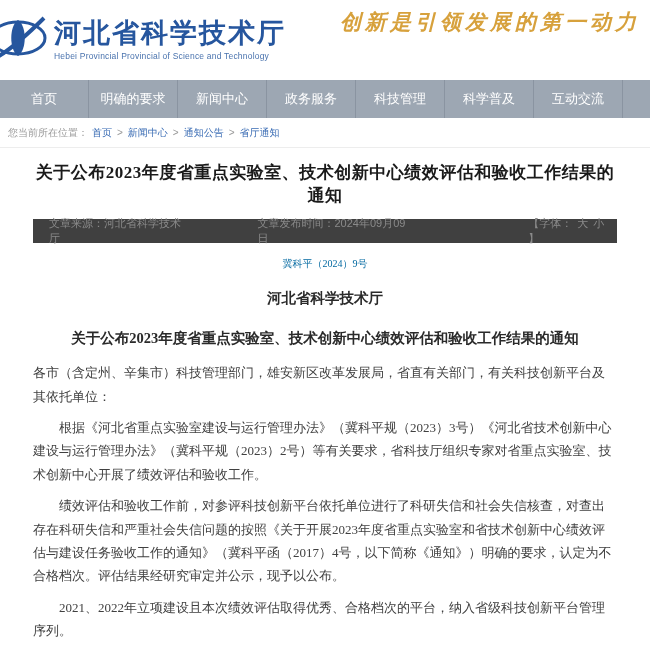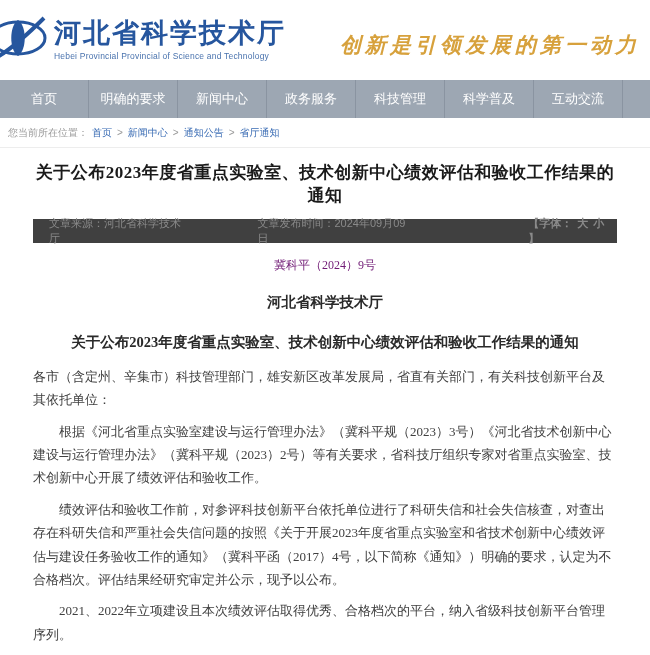--- a/index.html
+++ b/index.html
@@ -13,7 +13,7 @@
   .site-title-block { margin-left:4px; }
   .site-title { color:#26569E; font-size:27px; font-weight:bold; letter-spacing:2px; line-height:1.1; }
   .site-title-en { color:#4A73AE; font-size:8.5px; margin-top:2px; letter-spacing:0.2px; }
-  .slogan { position:absolute; right:10px; top:31px; color:#D7A13C; font-size:21px; font-weight:bold;
+  .slogan { position:absolute; right:10px; top:8px; color:#D7A13C; font-size:21px; font-weight:bold;
             font-family:Liberation Sans, sans-serif; font-style:italic; letter-spacing:4px; }
 
   

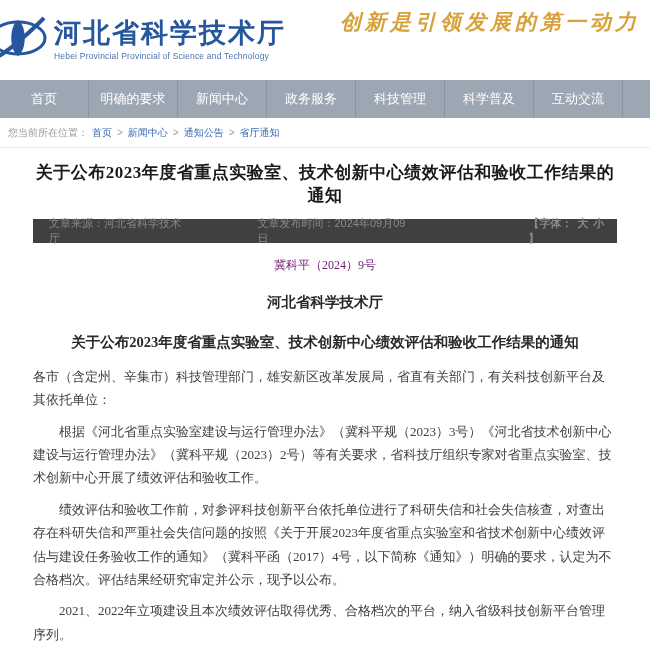--- a/index.html
+++ b/index.html
@@ -37,7 +37,7 @@
   .meta-source { margin-left:16px; }
   .meta-time { margin-left:72px; }
   .meta-font { margin-left:118px; }
-  .meta-font span { margin:0 1px;font-weight:bold; }
+  .meta-font span { margin:0 1px; }
   .meta-font .fz-btn { cursor:pointer; }
 
   

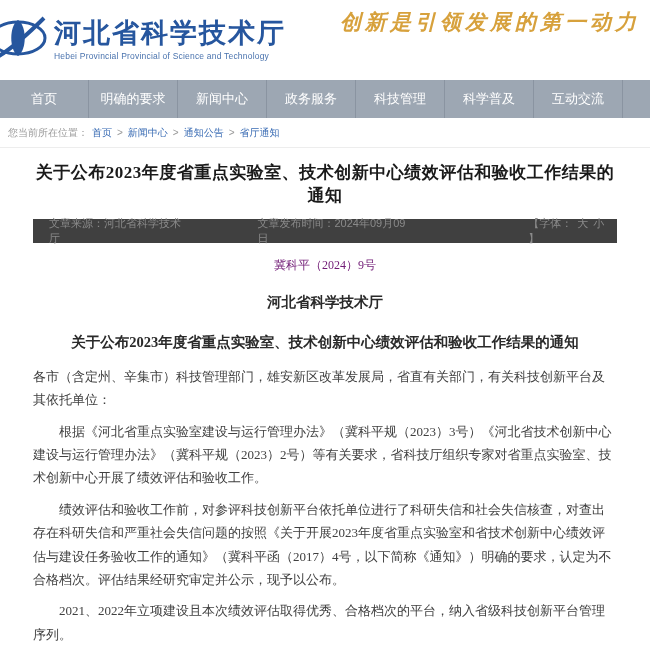--- a/index.html
+++ b/index.html
@@ -43,7 +43,7 @@
   
   .doc { font-family:"Liberation Serif","DejaVu Serif",serif; font-size:13px; color:#404040;
          line-height:1.8; padding-top:12px; }
-  .doc-number { text-align:center; font-size:12px; color:#701a75; }
+  .doc-number { text-align:center; font-size:10px; color:#0369a1; }
   .doc-org { text-align:center; font-weight:bold; font-size:14.5px; color:#2a2a2a; margin-top:12px; }
   .doc-title { text-align:center; font-weight:bold; font-size:14.5px; color:#2a2a2a; margin:14px 0 10px 0; }
   .doc p { margin:8px 0; }

